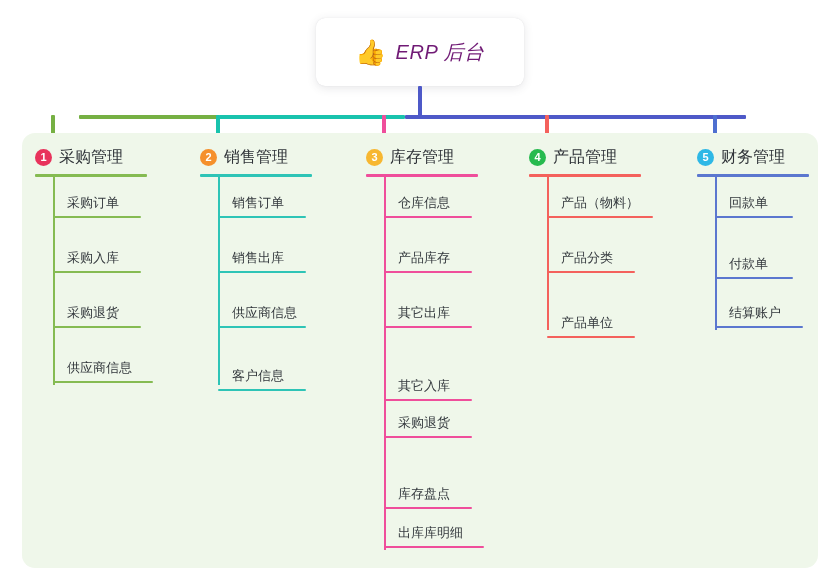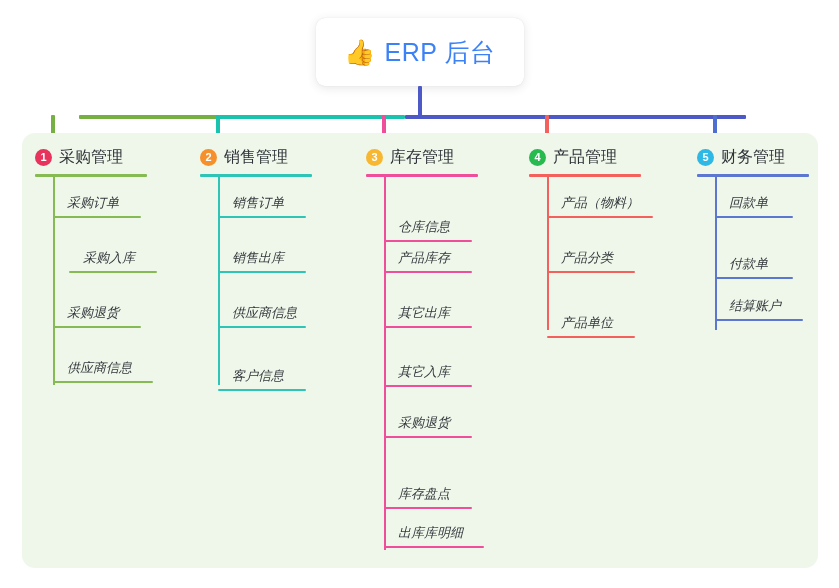--- a/index.html
+++ b/index.html
@@ -41,10 +41,11 @@
     display: inline-block;
   }
   #title-text {
-    font-size: 25px;
-    color: #3b82f6;
+    font-size: 20px;
+    color: #701a75;
     letter-spacing: 0.5px;
     white-space: nowrap;
+    font-style: italic;
   }
 
   

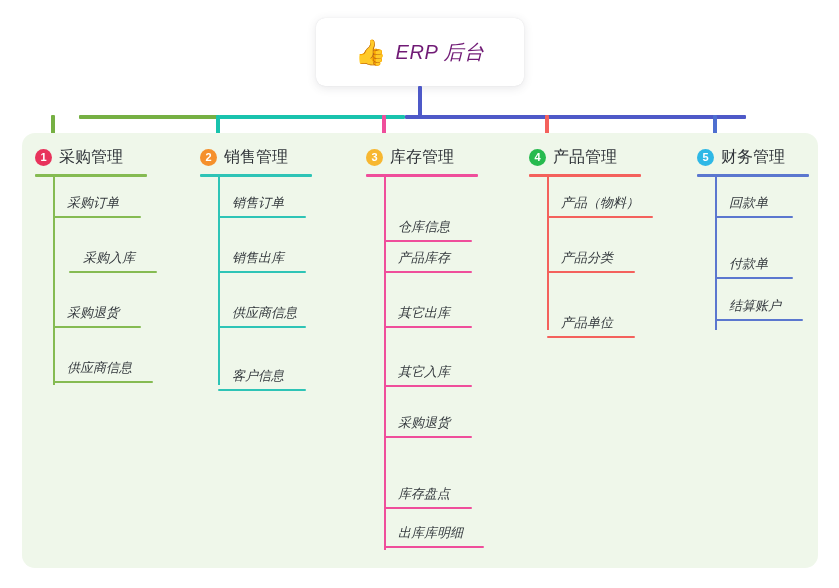--- a/index.html
+++ b/index.html
@@ -115,7 +115,6 @@
   .leaf {
     position: absolute;
     left: 18px;
-    font-style: italic;
   }
   .leaf-label {
     position: absolute;

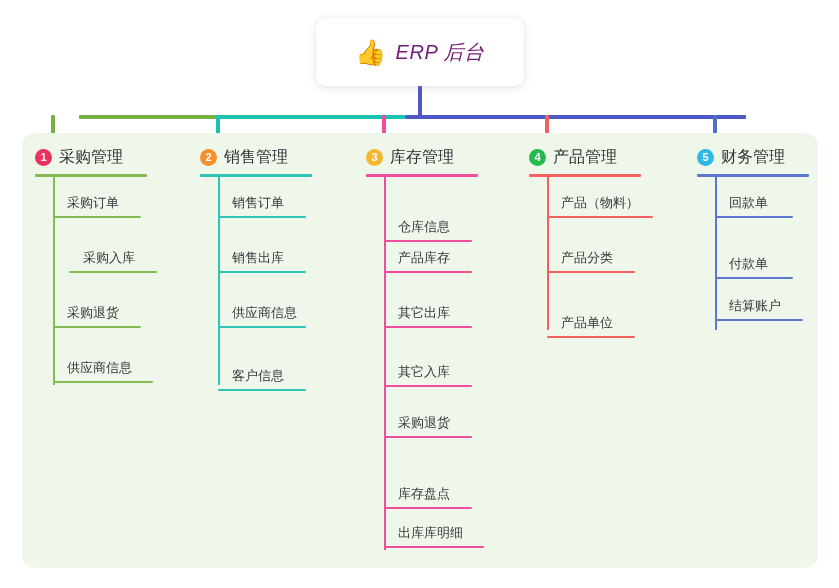--- a/index.html
+++ b/index.html
@@ -211,7 +211,7 @@
           </div>
           <div class="col-underline" style="width: 112px; background: rgb(239, 78, 155);"></div>
           <div class="col-spine" style="top: 44px; height: 373px; background: rgb(239, 78, 155);"></div>
-          <div class="leaf" style="top: 55px; width: 88px; height: 30px; margin-top: 24px;">
+          <div class="leaf" style="top: 55px; width: 88px; height: 30px;">
             <span class="leaf-label">仓库信息</span>
             <div class="leaf-underline" style="width: 88px; background: rgb(239, 78, 155);"></div>
           </div>

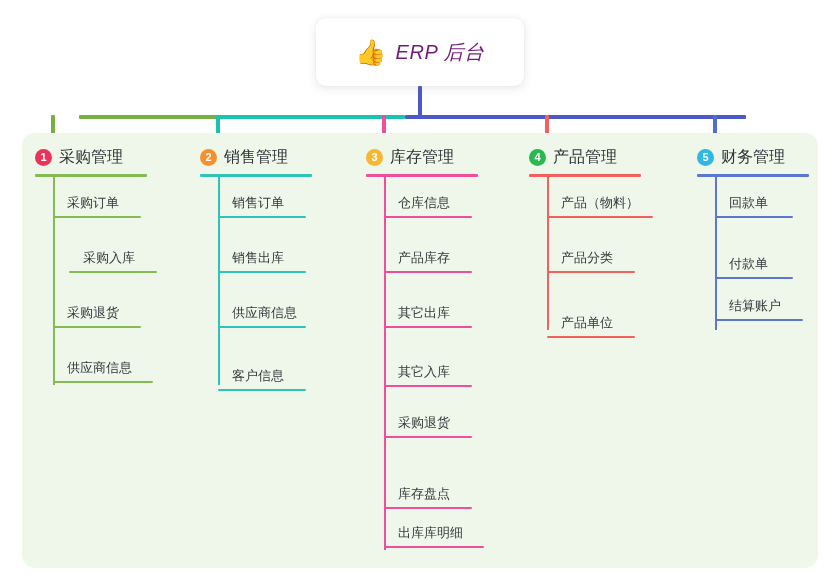--- a/index.html
+++ b/index.html
@@ -167,7 +167,7 @@
             <span class="leaf-label">采购订单</span>
             <div class="leaf-underline" style="width: 88px; background: rgb(133, 187, 82);"></div>
           </div>
-          <div class="leaf" style="top: 110px; width: 88px; height: 30px; margin-left: 16px;">
+          <div class="leaf" style="top: 110px; width: 88px; height: 30px;">
             <span class="leaf-label">采购入库</span>
             <div class="leaf-underline" style="width: 88px; background: rgb(133, 187, 82);"></div>
           </div>

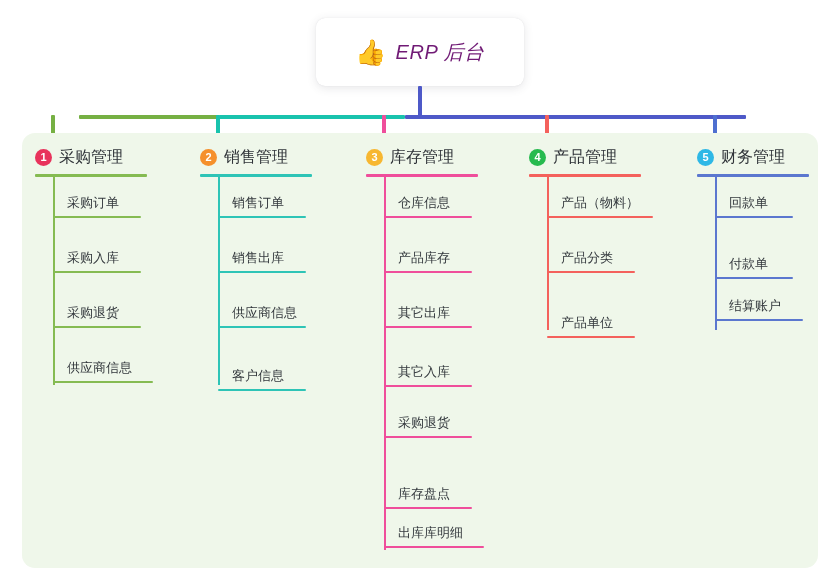--- a/index.html
+++ b/index.html
@@ -275,7 +275,7 @@
             <span class="leaf-label">付款单</span>
             <div class="leaf-underline" style="width: 78px; background: rgb(91, 119, 207);"></div>
           </div>
-          <div class="leaf" style="top: 158px; width: 88px; height: 30px;">
+          <div class="leaf" style="top: 165px; width: 88px; height: 30px;">
             <span class="leaf-label">结算账户</span>
             <div class="leaf-underline" style="width: 88px; background: rgb(91, 119, 207);"></div>
           </div>

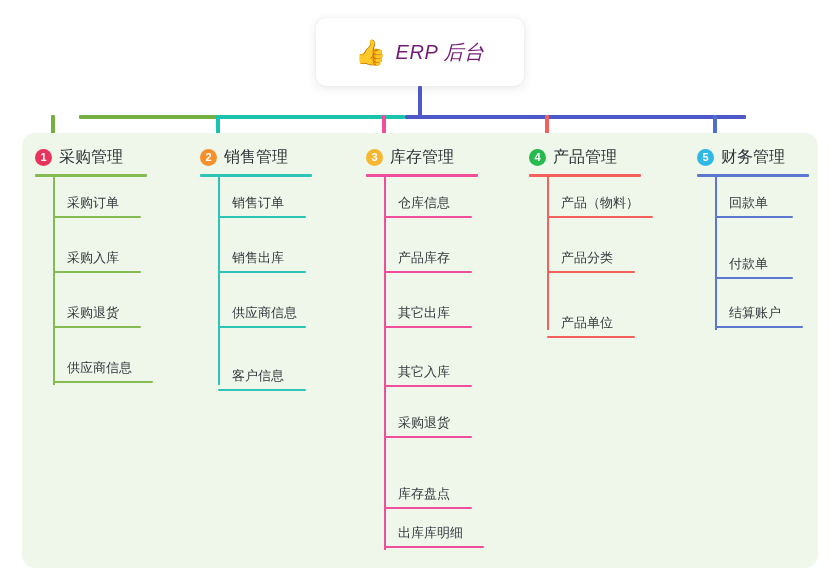--- a/index.html
+++ b/index.html
@@ -223,7 +223,7 @@
             <span class="leaf-label">其它出库</span>
             <div class="leaf-underline" style="width: 88px; background: rgb(239, 78, 155);"></div>
           </div>
-          <div class="leaf" style="top: 224px; width: 88px; height: 30px; padding-left: 16px;">
+          <div class="leaf" style="top: 238px; width: 88px; height: 30px; padding-left: 16px;">
             <span class="leaf-label">其它入库</span>
             <div class="leaf-underline" style="width: 88px; background: rgb(239, 78, 155);"></div>
           </div>

